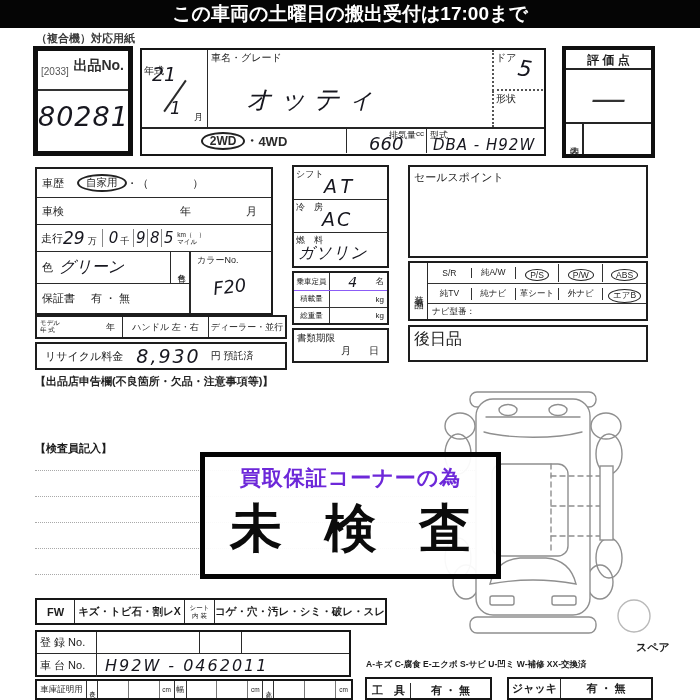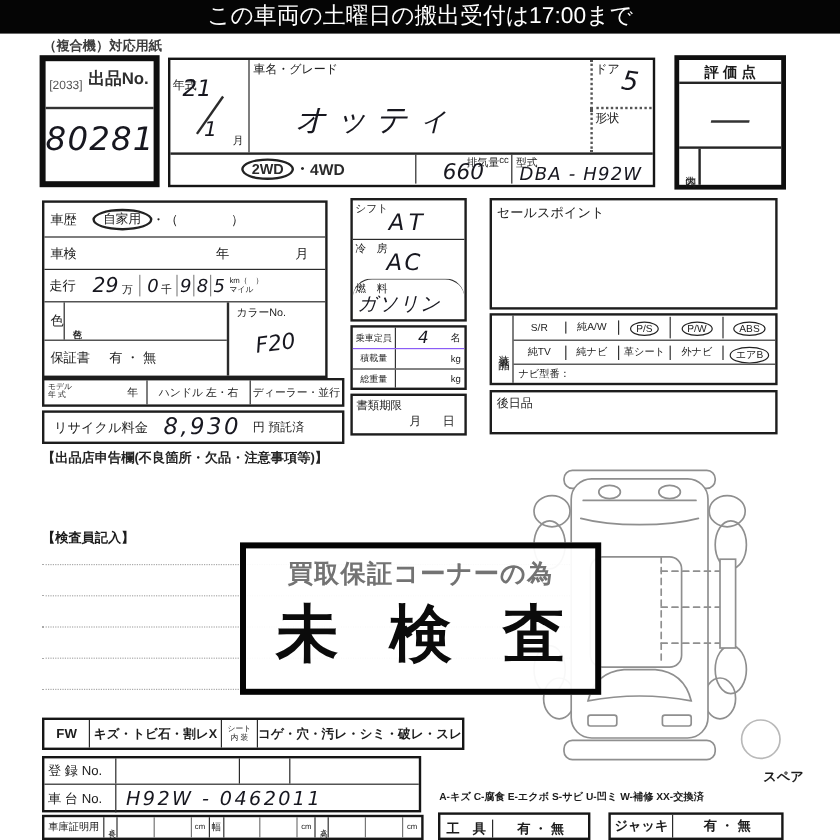--- a/index.html
+++ b/index.html
@@ -20,7 +20,7 @@
 </head>
 <body>
 
-<div class="abs" style="left:0;top:0;width:700px;height:28px;background:#050505;color:#fff;font-size:19px;font-weight:normal;text-align:center;line-height:28px;">この車両の土曜日の搬出受付は17:00まで</div>
+<div class="abs" style="left:0;top:0;width:700px;height:28px;background:#050505;color:#fff;font-size:19px;font-weight:bold;text-align:center;line-height:28px;">この車両の土曜日の搬出受付は17:00まで</div>
 
 <div class="abs" style="left:36px;top:31px;font-size:11px;font-weight:bold;color:#3d3d3d;">（複合機）対応用紙</div>
 

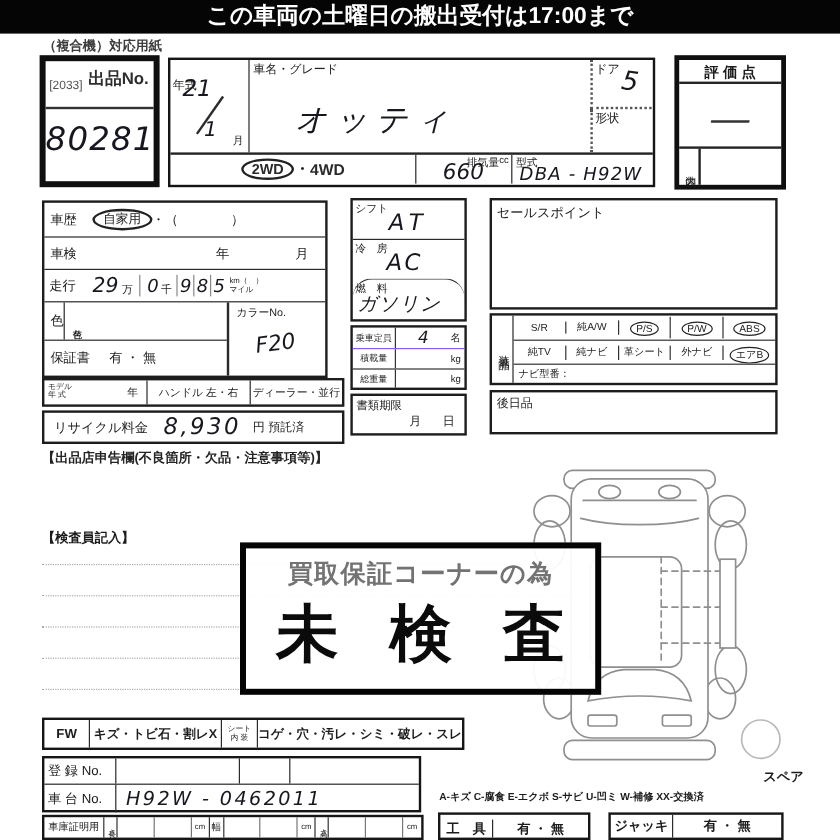--- a/index.html
+++ b/index.html
@@ -90,7 +90,7 @@
   </div>
   <div class="row-t flex" style="height:27px;">
     <span class="lbl" style="font-size:11px;margin-left:4px;">走行</span>
-    <span class="hw" style="font-size:17px;margin-left:14px;">29</span>
+    <span class="hw" style="font-size:17px;margin-left:0;">29</span>
     <span class="lbl" style="font-size:9px;margin:6px 0 0 3px;">万</span>
     <span style="width:0;height:70%;border-left:1px solid #888;margin-left:5px;"></span>
     <span class="hw" style="font-size:15px;margin-left:6px;">0</span>

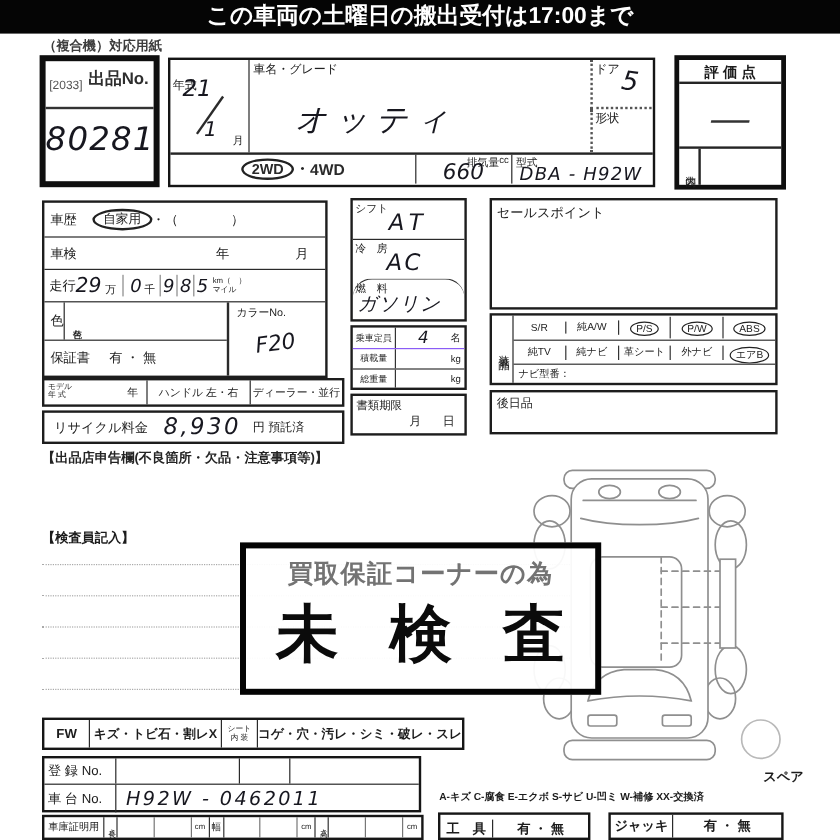--- a/index.html
+++ b/index.html
@@ -157,7 +157,7 @@
     <span class="lbl" style="position:absolute;left:2px;top:1px;font-size:9px;">冷　房</span>
     <span class="hw" style="position:absolute;left:28px;top:8px;font-size:19px;letter-spacing:2px;">AC</span>
   </div>
-  <div class="row-t" style="height:33px;position:relative;border-radius:16px;">
+  <div class="row-t" style="height:33px;position:relative;">
     <span class="lbl" style="position:absolute;left:2px;top:1px;font-size:9px;">燃　料</span>
     <span class="hw" style="position:absolute;left:4px;top:10px;font-size:16px;letter-spacing:1px;">ガソリン</span>
   </div>

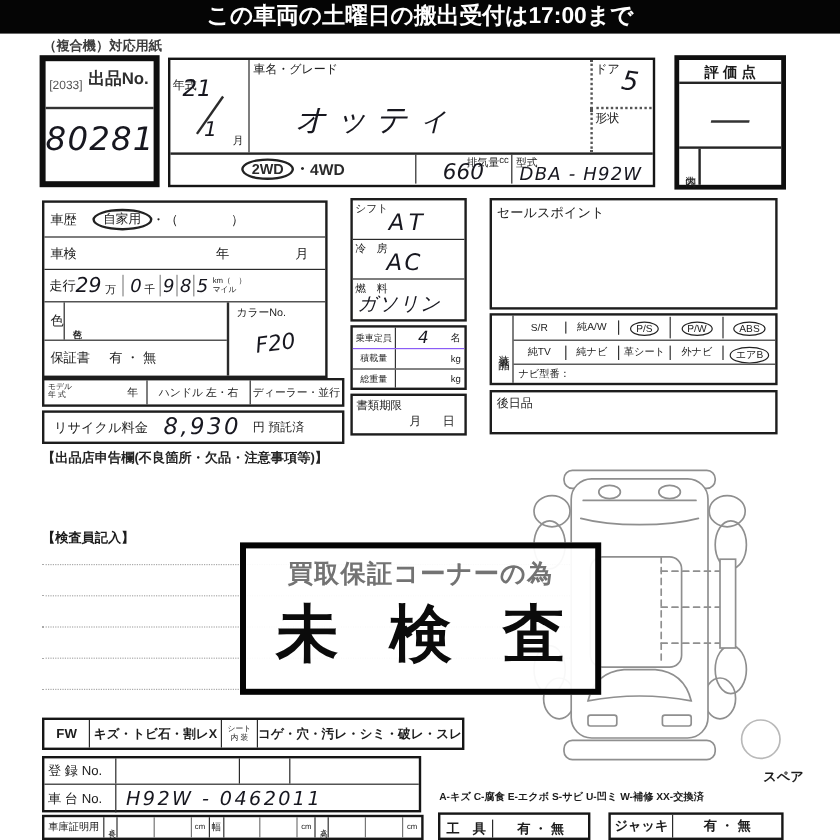--- a/index.html
+++ b/index.html
@@ -110,6 +110,7 @@
     <div style="width:152px;display:flex;flex-direction:column;">
       <div class="flex" style="height:31px;">
         <span class="lbl" style="font-size:11px;margin-left:5px;">色</span>
+        <span class="hw" style="font-size:16px;margin-left:6px;flex:1;">グリーン</span>
         <span class="vtxt" style="width:19px;height:100%;border-left:1.5px solid #2a2a2a;font-size:8px;display:flex;align-items:center;justify-content:center;">色替</span>
       </div>
       <div class="flex" style="height:31px;border-top:1.5px solid #2a2a2a;">

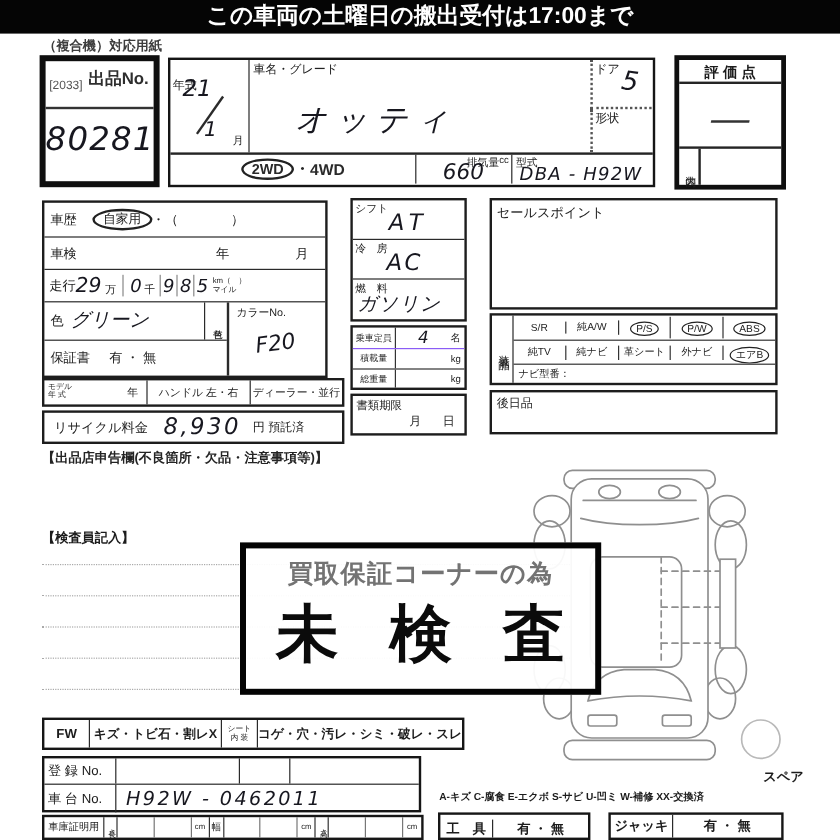--- a/index.html
+++ b/index.html
@@ -216,7 +216,7 @@
 </div>
 
 <div class="bx" style="left:408px;top:325px;width:240px;height:37px;">
-  <span class="lbl" style="position:absolute;left:4px;top:2px;font-size:10px;">後日品</span>
+  <span class="lbl" style="position:absolute;left:4px;top:2px;font-size:16px;">後日品</span>
 </div>
 
 <div class="abs" style="left:35px;top:441px;font-size:11px;font-weight:bold;">【検査員記入】</div>

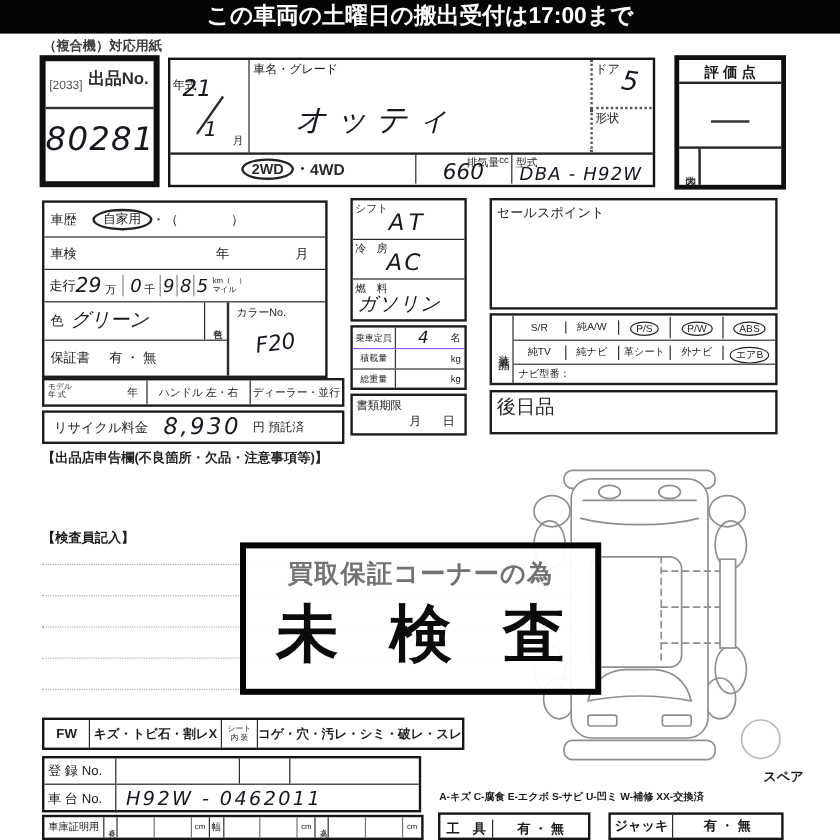--- a/index.html
+++ b/index.html
@@ -258,7 +258,7 @@
 <div class="abs" style="left:636px;top:640px;font-size:11px;font-weight:bold;z-index:1;">スペア</div>
 
 <div class="abs" style="left:200px;top:452px;width:301px;height:127px;border:5px solid #040404;background:rgba(255,255,255,0.94);z-index:4;">
-  <div style="margin-top:7px;text-align:center;font-size:21px;font-weight:bold;letter-spacing:1px;color:#737373;">買取保証コーナーの為</div>
+  <div style="margin-top:7px;text-align:center;font-size:21px;font-weight:bold;letter-spacing:1px;color:#6d28d9;">買取保証コーナーの為</div>
   <div style="margin-top:2px;text-align:center;font-size:52px;font-weight:bold;letter-spacing:14px;padding-left:14px;color:#0b0b0b;">未 検 査</div>
 </div>
 

